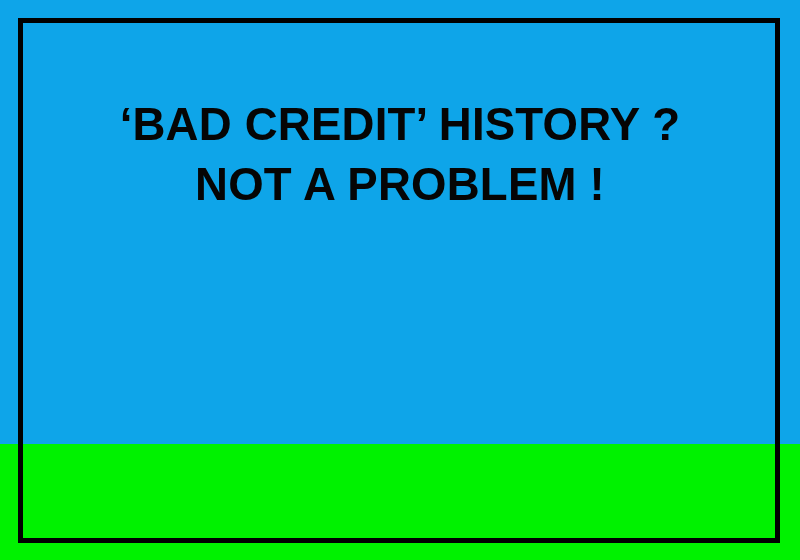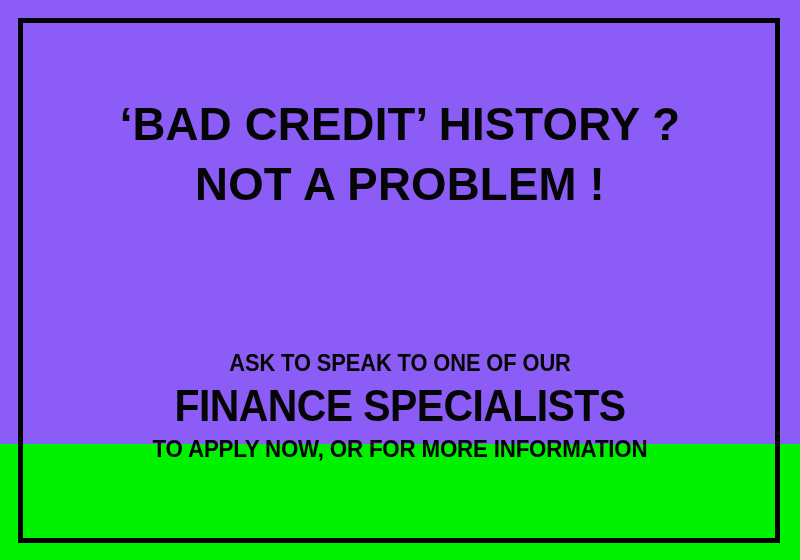--- a/index.html
+++ b/index.html
@@ -19,7 +19,7 @@
     position: relative;
     width: 800px;
     height: 444px;
-    background: #8b5cf6;
+    background: #0ea5e9;
     box-sizing: border-box;
   }
 

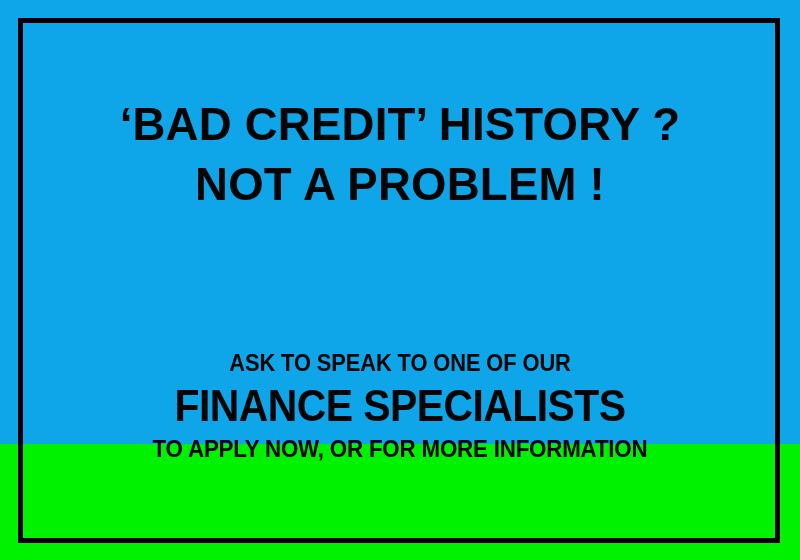--- a/index.html
+++ b/index.html
@@ -127,11 +127,6 @@
     </div>
 
 
-    <div class="cta-group">
-      <span class="line cta-small">ASK TO SPEAK TO ONE OF OUR</span>
-      <span class="line cta-big">FINANCE SPECIALISTS</span>
-      <span class="line cta-foot">TO APPLY NOW, OR FOR MORE INFORMATION</span>
-    </div>
 
   </div>
 </div>

